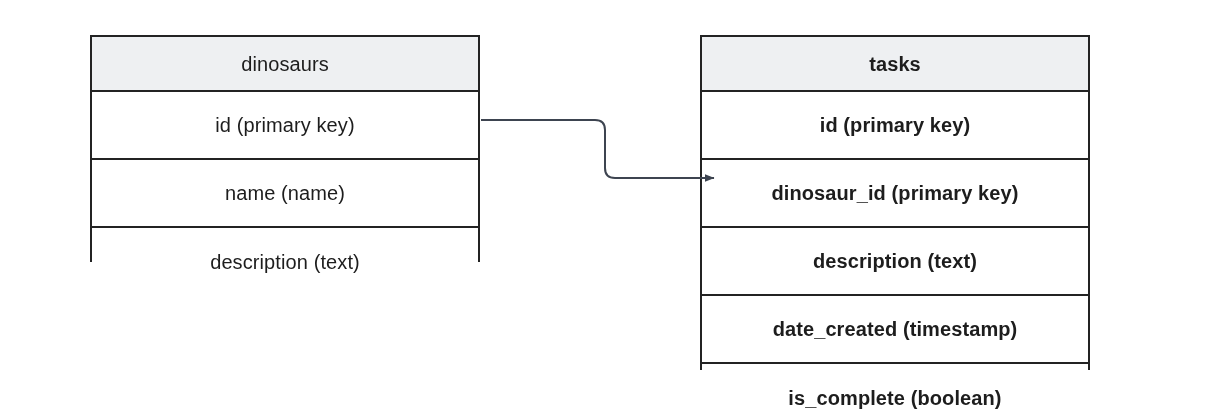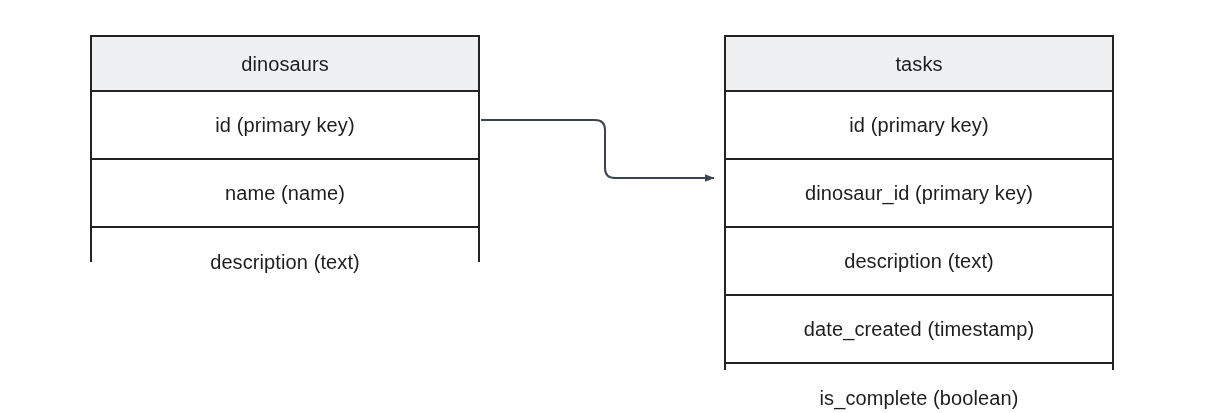--- a/index.html
+++ b/index.html
@@ -70,10 +70,11 @@
     height: 227px;
   }
   #entity-tasks {
-    left: 724px;
+    left: 700px;
     top: 35px;
     width: 390px;
     height: 335px;
+    font-weight: bold;
   }
 
   

